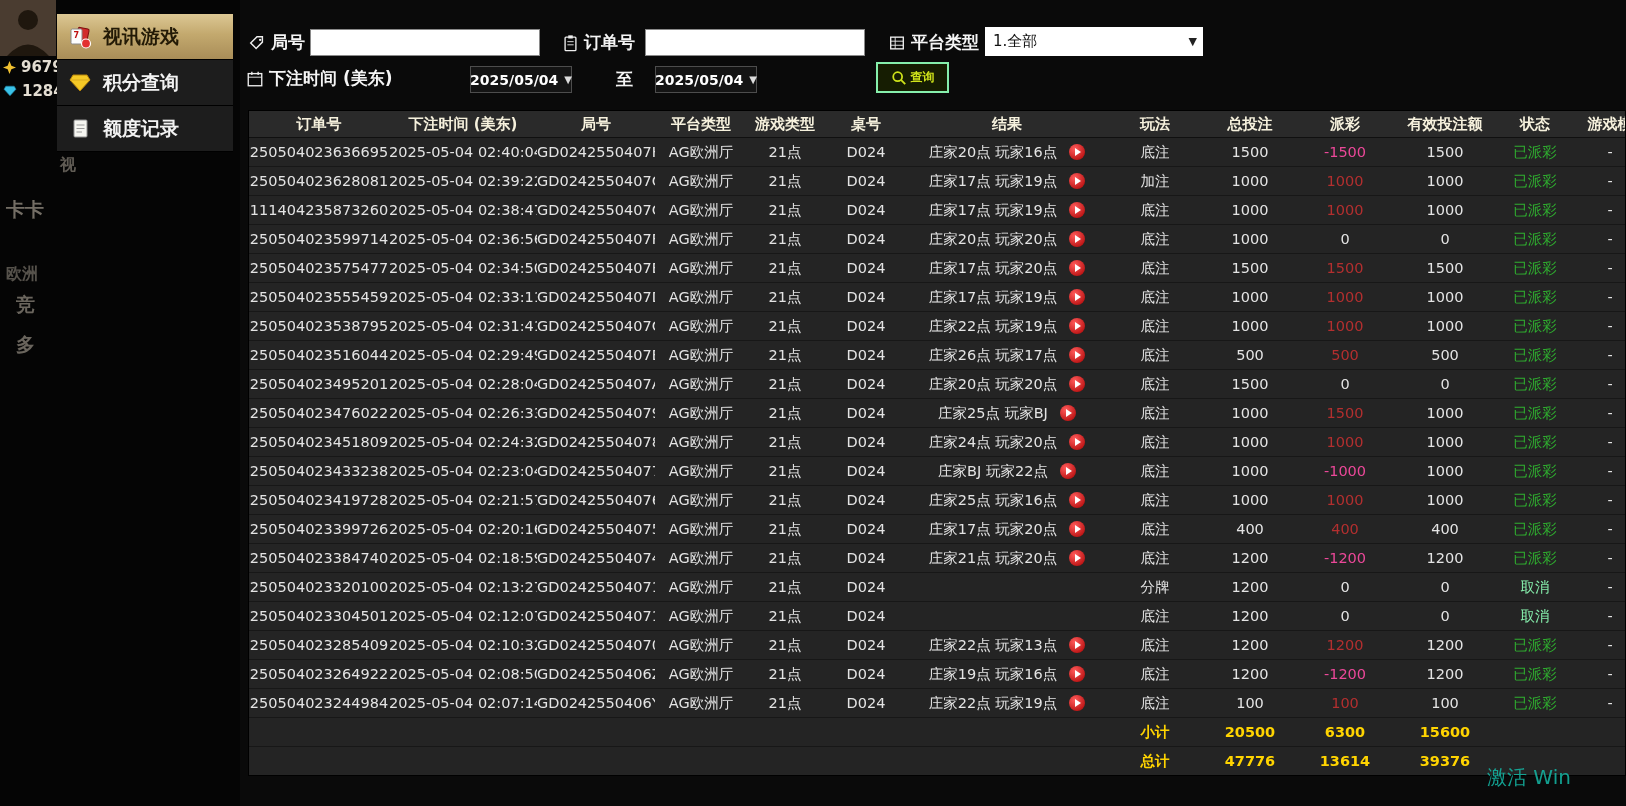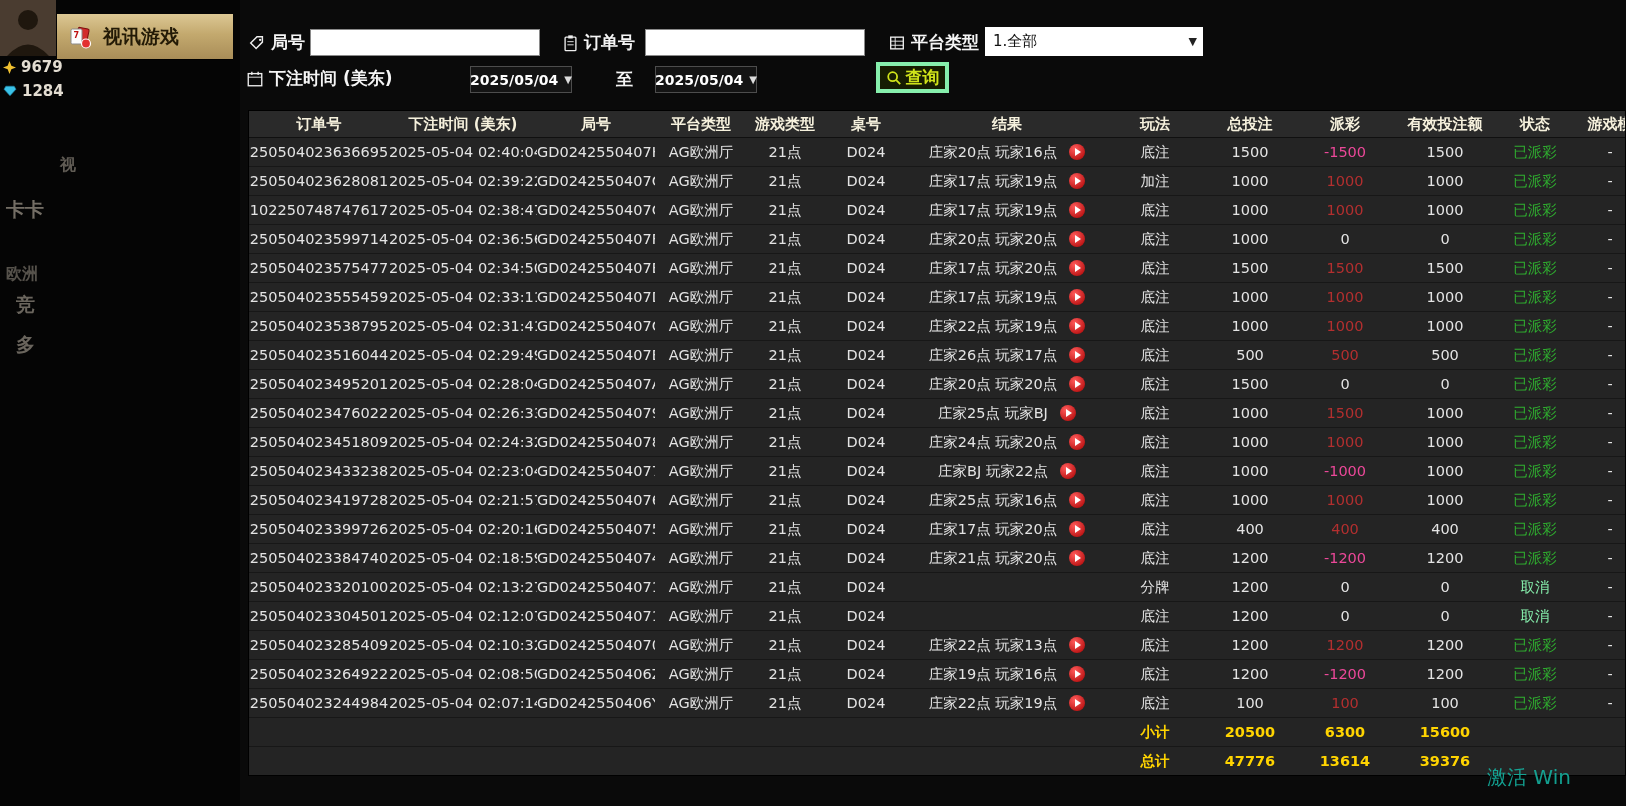--- a/index.html
+++ b/index.html
@@ -93,6 +93,15 @@
         </svg>
       </span>
       <span>视讯游戏</span>
+    </div>
+    <div class="side-item">
+      <span class="side-icon">
+        <svg width="22" height="20" viewBox="0 0 22 20">
+          <polygon points="4,2 18,2 21,7 11,18 1,7" fill="#f5c926" stroke="#b8860b"></polygon>
+          <polyline points="1,7 21,7" stroke="#d9a91e" fill="none"></polyline>
+        </svg>
+      </span>
+      <span>积分查询</span>
     </div>
   </nav>
 

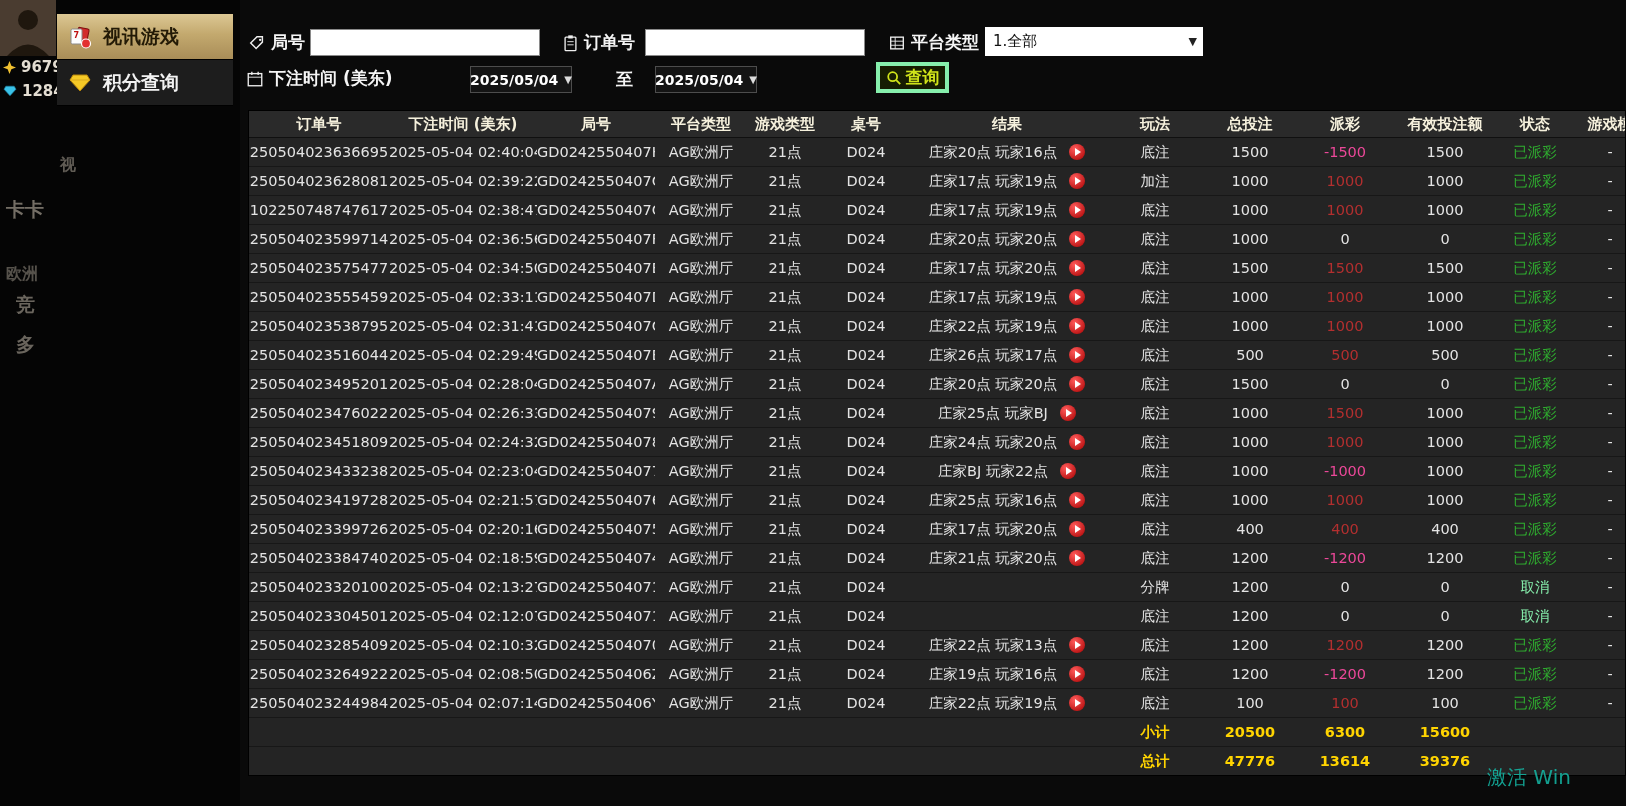--- a/index.html
+++ b/index.html
@@ -27,7 +27,7 @@
   .select .arrow { font-size:11px; color:#222; }
   .date-btn { position:absolute; height:27px; background:#141414; border:1px solid #4d4d4d; color:#fff; font-size:14px; font-weight:bold; display:flex; align-items:center; justify-content:center; gap:6px; cursor:pointer; }
   .date-btn .arrow { font-size:10px; color:#ddd; }
-  .query-btn { position:absolute; height:31px; background:#161d02; border:4px solid #86efac; color:#cfe31a; font-size:17px; font-weight:bold; display:flex; align-items:center; justify-content:center; gap:4px; cursor:pointer; }
+  .query-btn { position:absolute; height:31px; background:#161d02; border:2px solid #86efac; color:#cfe31a; font-size:12px; font-weight:bold; display:flex; align-items:center; justify-content:center; gap:4px; cursor:pointer; }
 
   
   .table-wrap { position:absolute; left:8px; top:110px; width:1378px; height:666px; overflow:hidden; background:#242424; border:1px solid #000; }

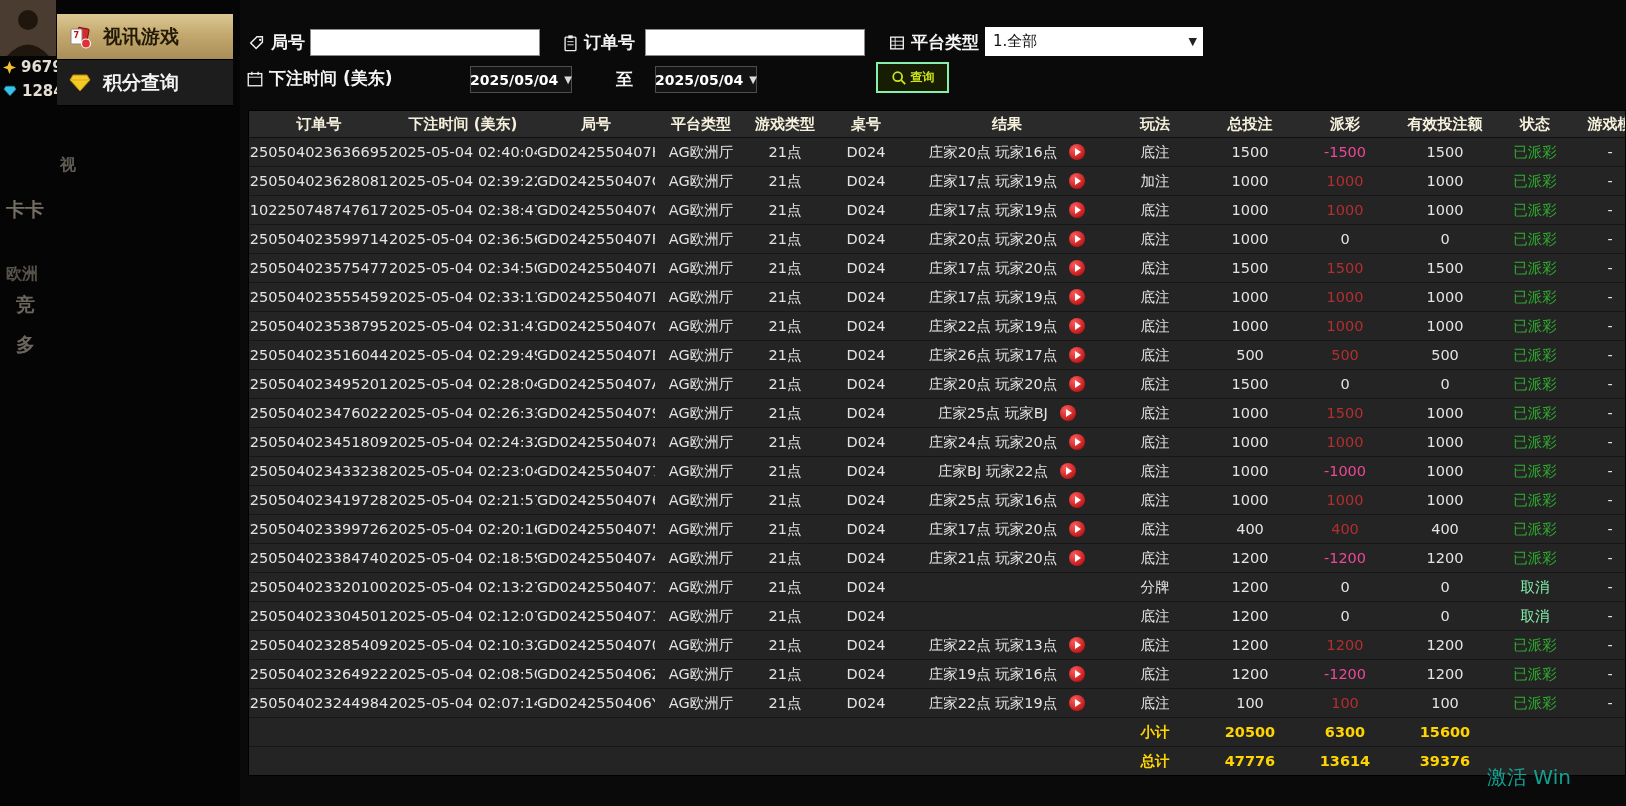--- a/index.html
+++ b/index.html
@@ -102,6 +102,17 @@
         </svg>
       </span>
       <span>积分查询</span>
+    </div>
+    <div class="side-item">
+      <span class="side-icon">
+        <svg width="21" height="21" viewBox="0 0 21 21">
+          <rect x="4" y="2" width="13" height="17" rx="1" fill="#f5f5f0" stroke="#909090"></rect>
+          <line x1="6.5" y1="7" x2="14.5" y2="7" stroke="#9a9a9a"></line>
+          <line x1="6.5" y1="10.5" x2="14.5" y2="10.5" stroke="#9a9a9a"></line>
+          <line x1="6.5" y1="14" x2="12" y2="14" stroke="#9a9a9a"></line>
+        </svg>
+      </span>
+      <span>额度记录</span>
     </div>
   </nav>
 

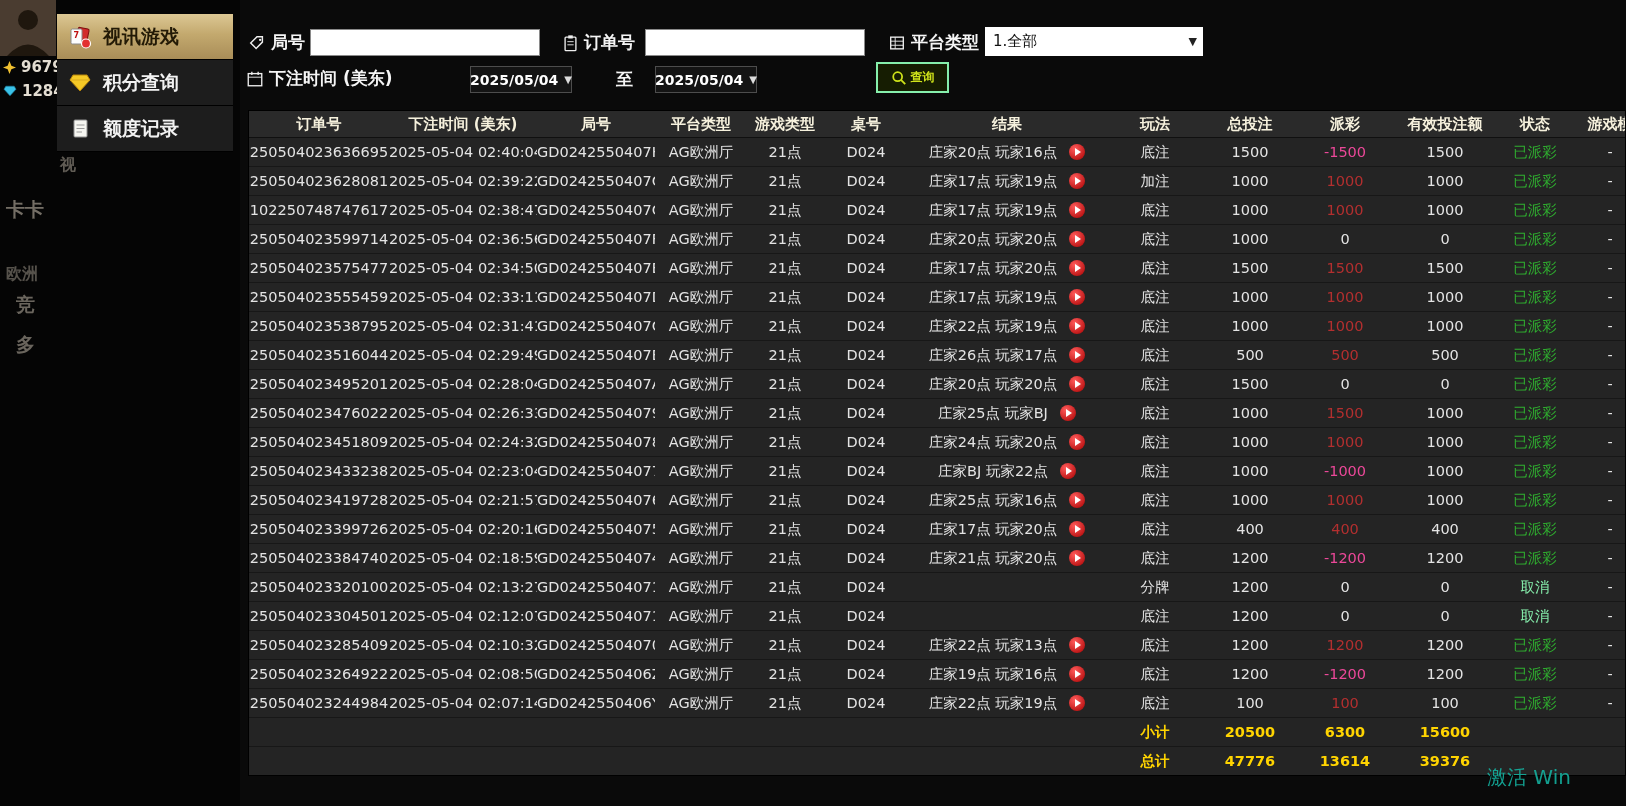--- a/index.html
+++ b/index.html
@@ -237,7 +237,7 @@
               <div class="td c12">-</div>
             </div>
             <div class="tr">
-              <div class="td c0">102250748747617</div>
+              <div class="td c0">111404235873260</div>
               <div class="td c1">2025-05-04 02:38:47</div>
               <div class="td c2">GD0242550407G</div>
               <div class="td c3">AG欧洲厅</div>

